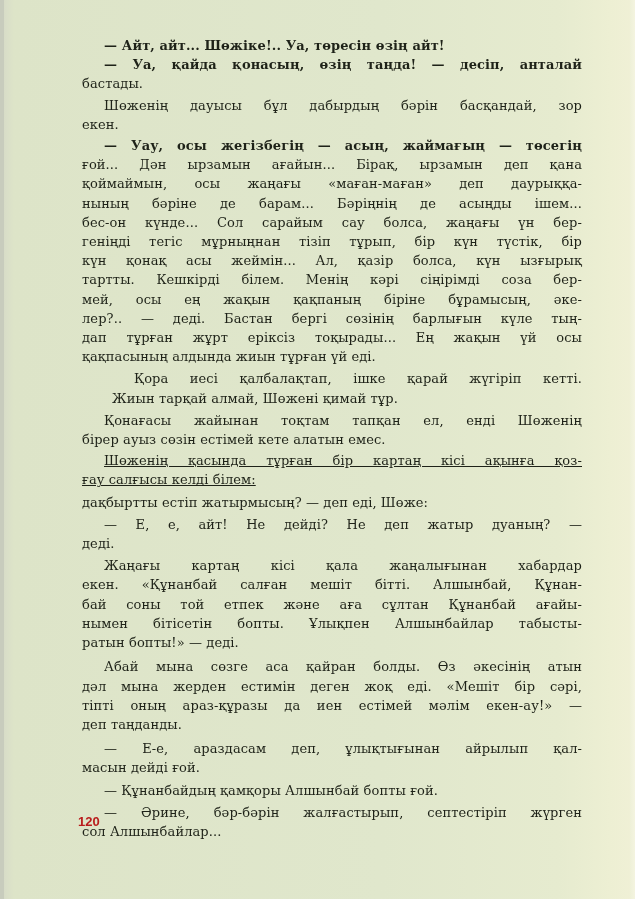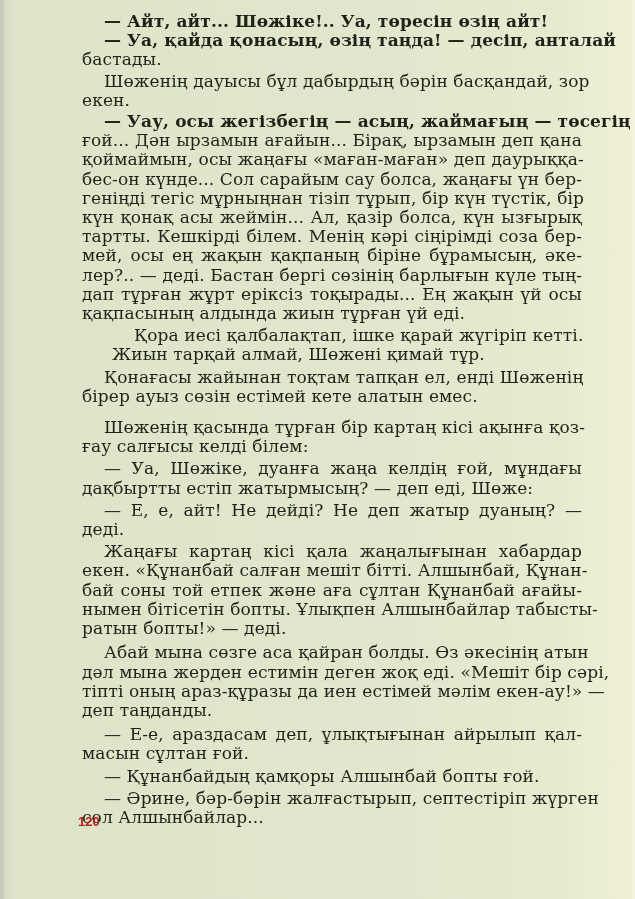--- a/index.html
+++ b/index.html
@@ -19,8 +19,8 @@
       background: linear-gradient(90deg, #eef0d8, #f4f4e0);
     }
     .page {
-      position: absolute; left: 82px; top: 12px; width: 500px;
-      font-size: 17px; line-height: 19.2px;
+      position: absolute; left: 82px; top: 36px; width: 500px;
+      font-size: 13px; line-height: 19.2px;
       text-align: justify;
       letter-spacing: 0.1px;
     }

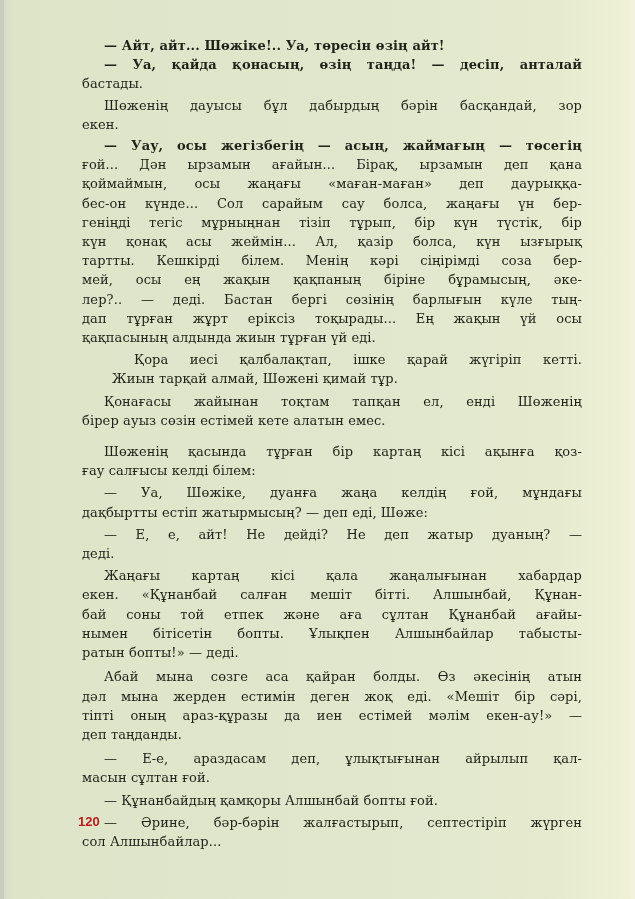--- a/index.html
+++ b/index.html
@@ -61,6 +61,7 @@
       <span class="line indent bold">— Уау, осы жегізбегің — асың, жаймағың — төсегің</span>
       <span class="line">ғой... Дән ырзамын ағайын... Бірақ, ырзамын деп қана</span>
       <span class="line">қоймаймын, осы жаңағы «маған-маған» деп даурыққа-</span>
+      <span class="line">нының бәріне де барам... Бәріңнің де асыңды ішем...</span>
       <span class="line">бес-он күнде... Сол сарайым сау болса, жаңағы үн бер-</span>
       <span class="line">геніңді тегіс мұрныңнан тізіп тұрып, бір күн түстік, бір</span>
       <span class="line">күн қонақ асы жеймін... Ал, қазір болса, күн ызғырық</span>

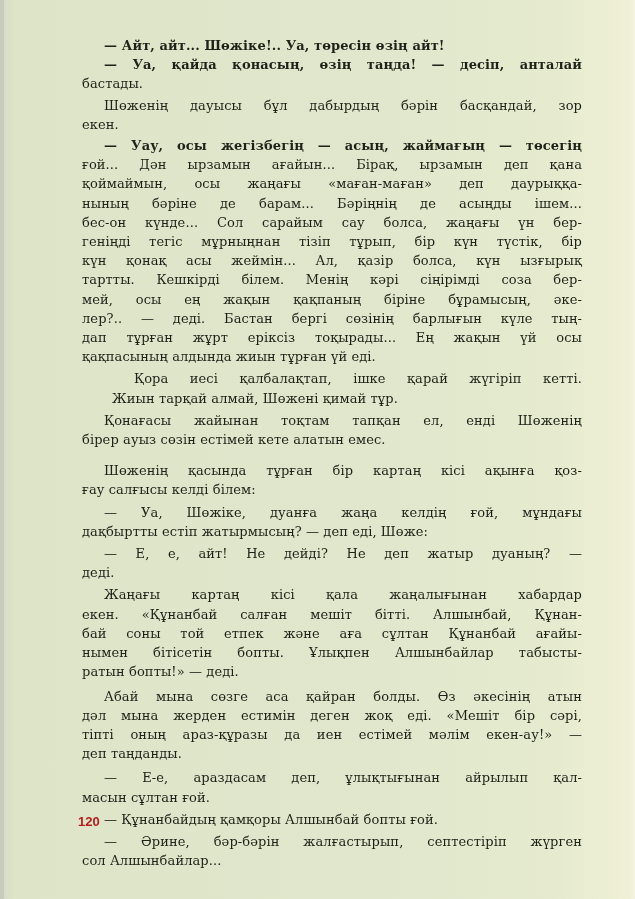--- a/index.html
+++ b/index.html
@@ -79,7 +79,7 @@
       <span class="line indent">Қонағасы жайынан тоқтам тапқан ел, енді Шөженің</span>
       <span class="line last">бірер ауыз сөзін естімей кете алатын емес.</span>
     </div>
-    <div style="margin-top: 12px;">
+    <div style="margin-top: 2px; text-decoration: underline;">
       <span class="line indent">Шөженің қасында тұрған бір картаң кісі ақынға қоз-</span>
       <span class="line last">ғау салғысы келді білем:</span>
     </div>

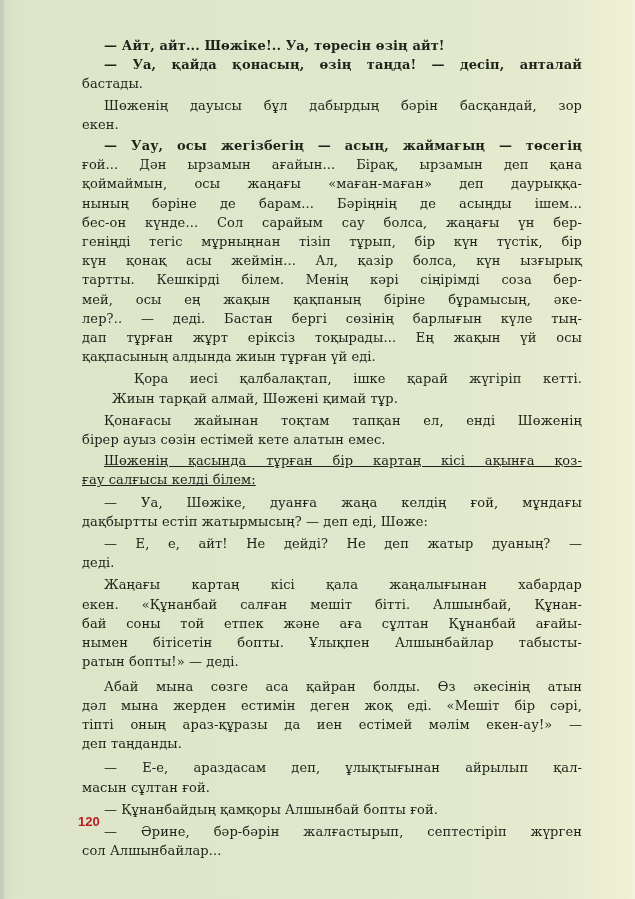--- a/index.html
+++ b/index.html
@@ -84,7 +84,6 @@
       <span class="line last">ғау салғысы келді білем:</span>
     </div>
     <div style="margin-top: 3px;">
-      <span class="line indent">— Уа, Шөжіке, дуанға жаңа келдің ғой, мұндағы</span>
       <span class="line last">дақбыртты естіп жатырмысың? — деп еді, Шөже:</span>
     </div>
     <div style="margin-top: 3px;">

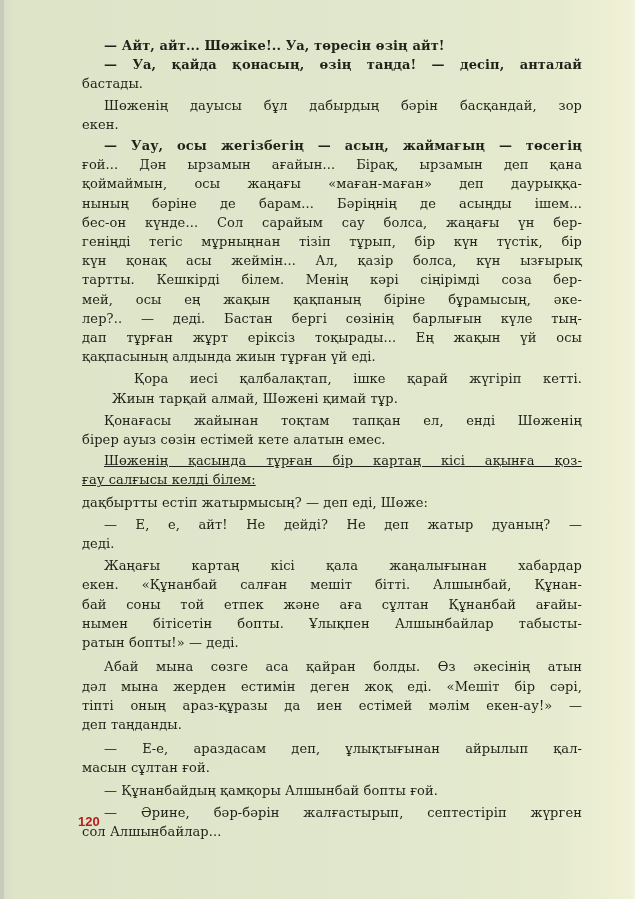--- a/index.html
+++ b/index.html
@@ -105,7 +105,7 @@
     </div>
     <div style="margin-top: 5px;">
       <span class="line indent">— Е-е, араздасам деп, ұлықтығынан айрылып қал-</span>
-      <span class="line last">масын сұлтан ғой.</span>
+      <span class="line last">масын дейді ғой.</span>
     </div>
     <div style="margin-top: 3px;">
       <span class="line indent last">— Құнанбайдың қамқоры Алшынбай бопты ғой.</span>

